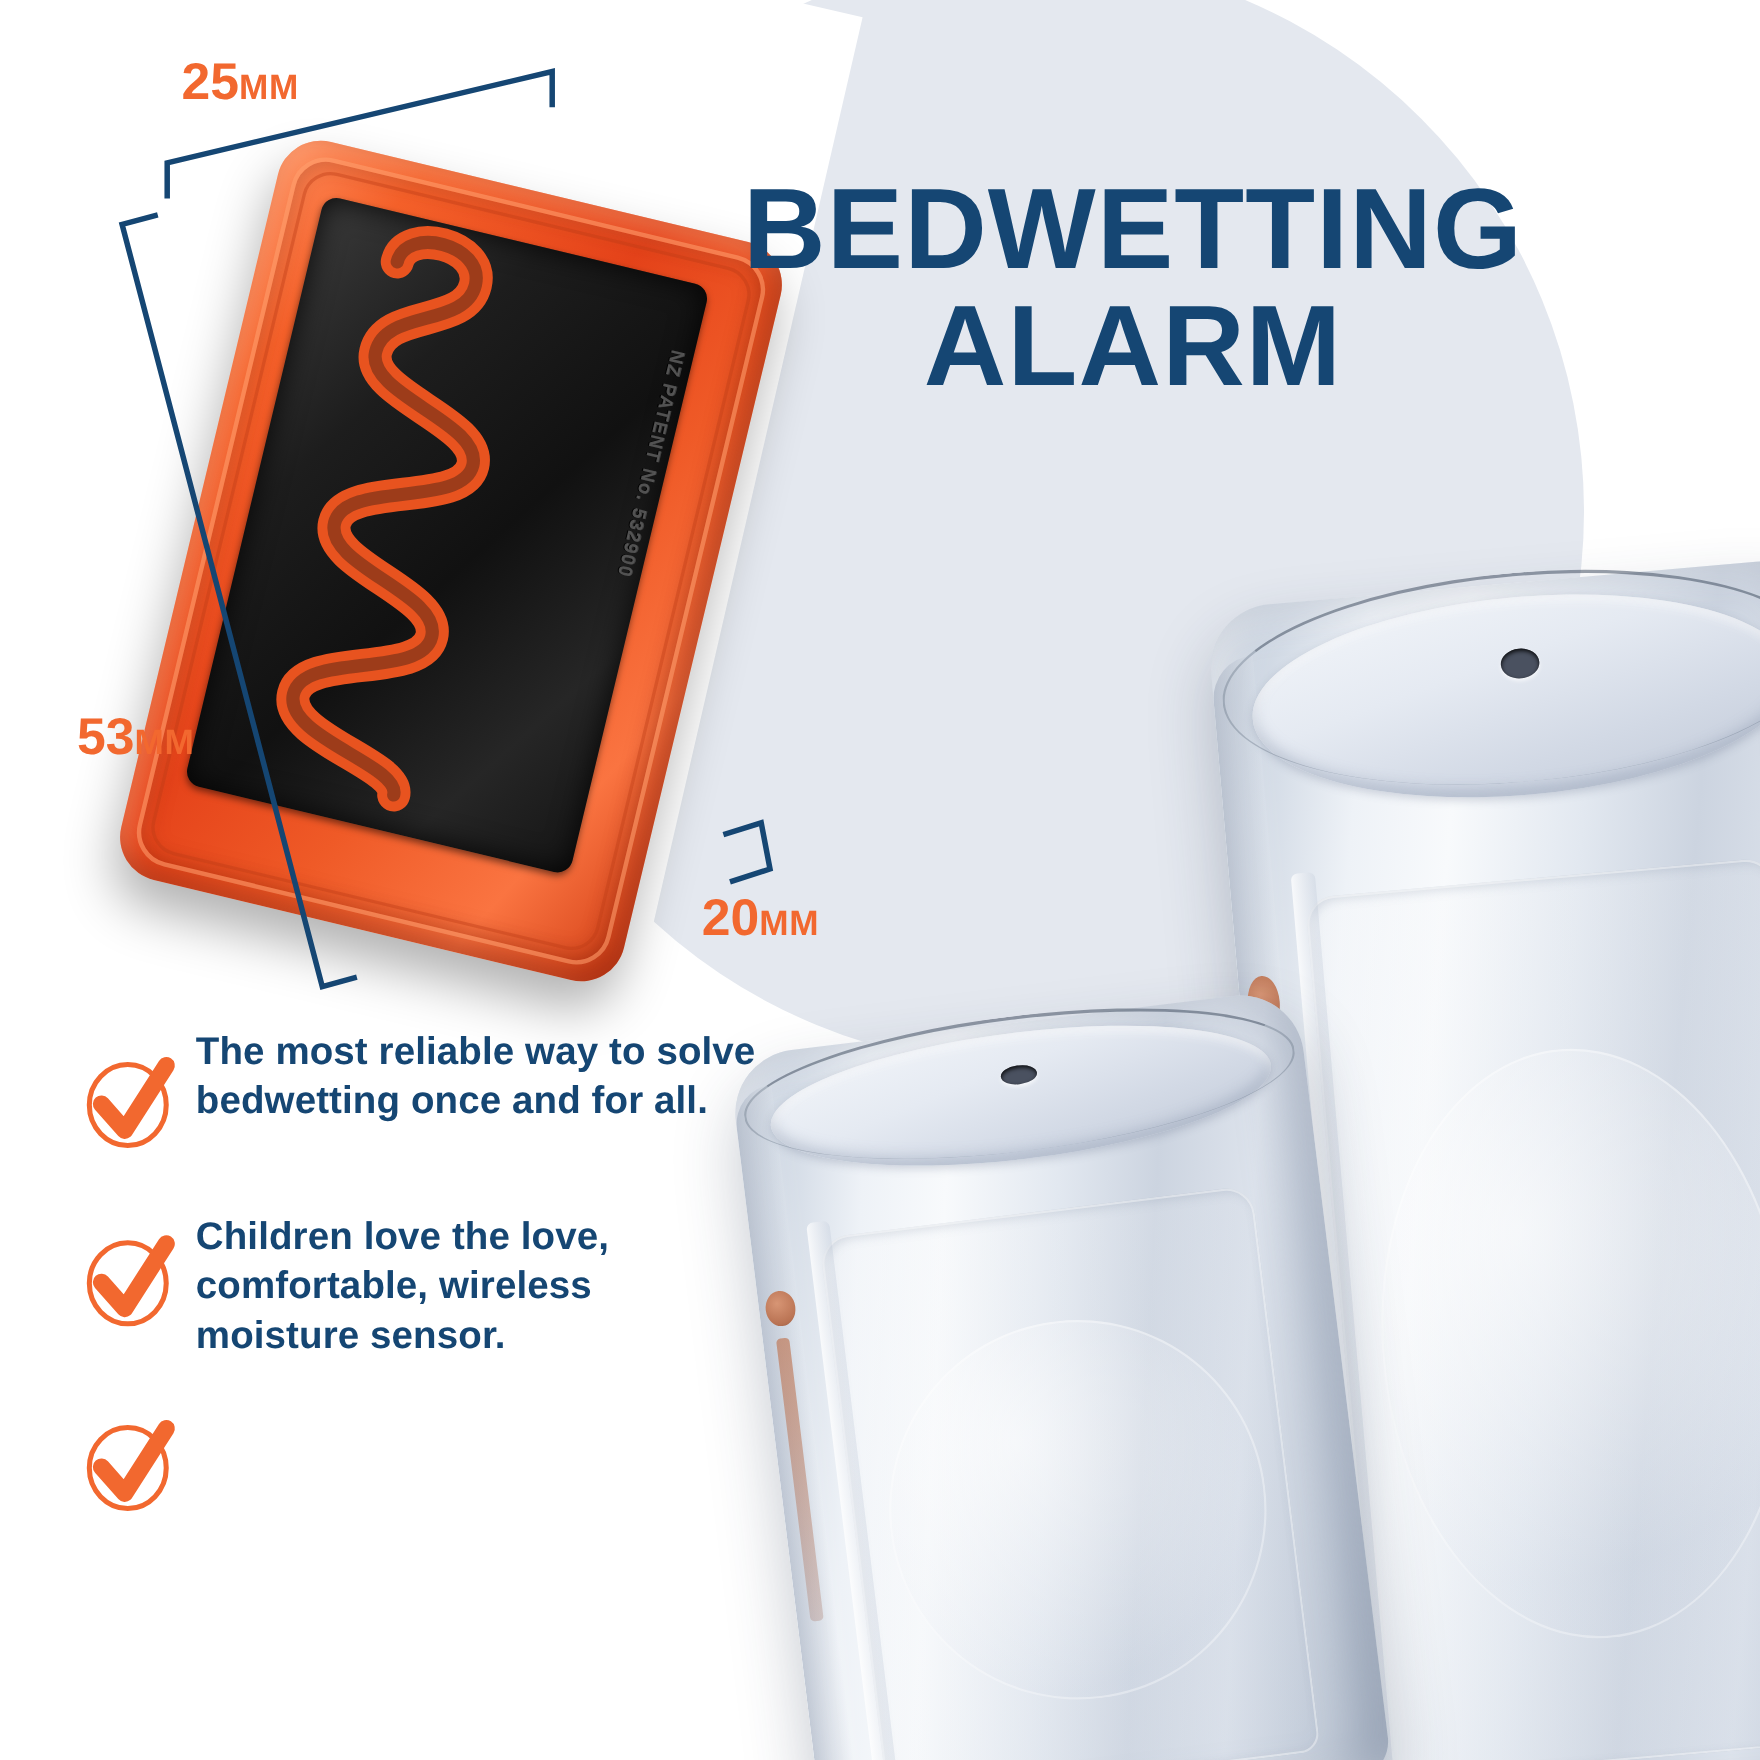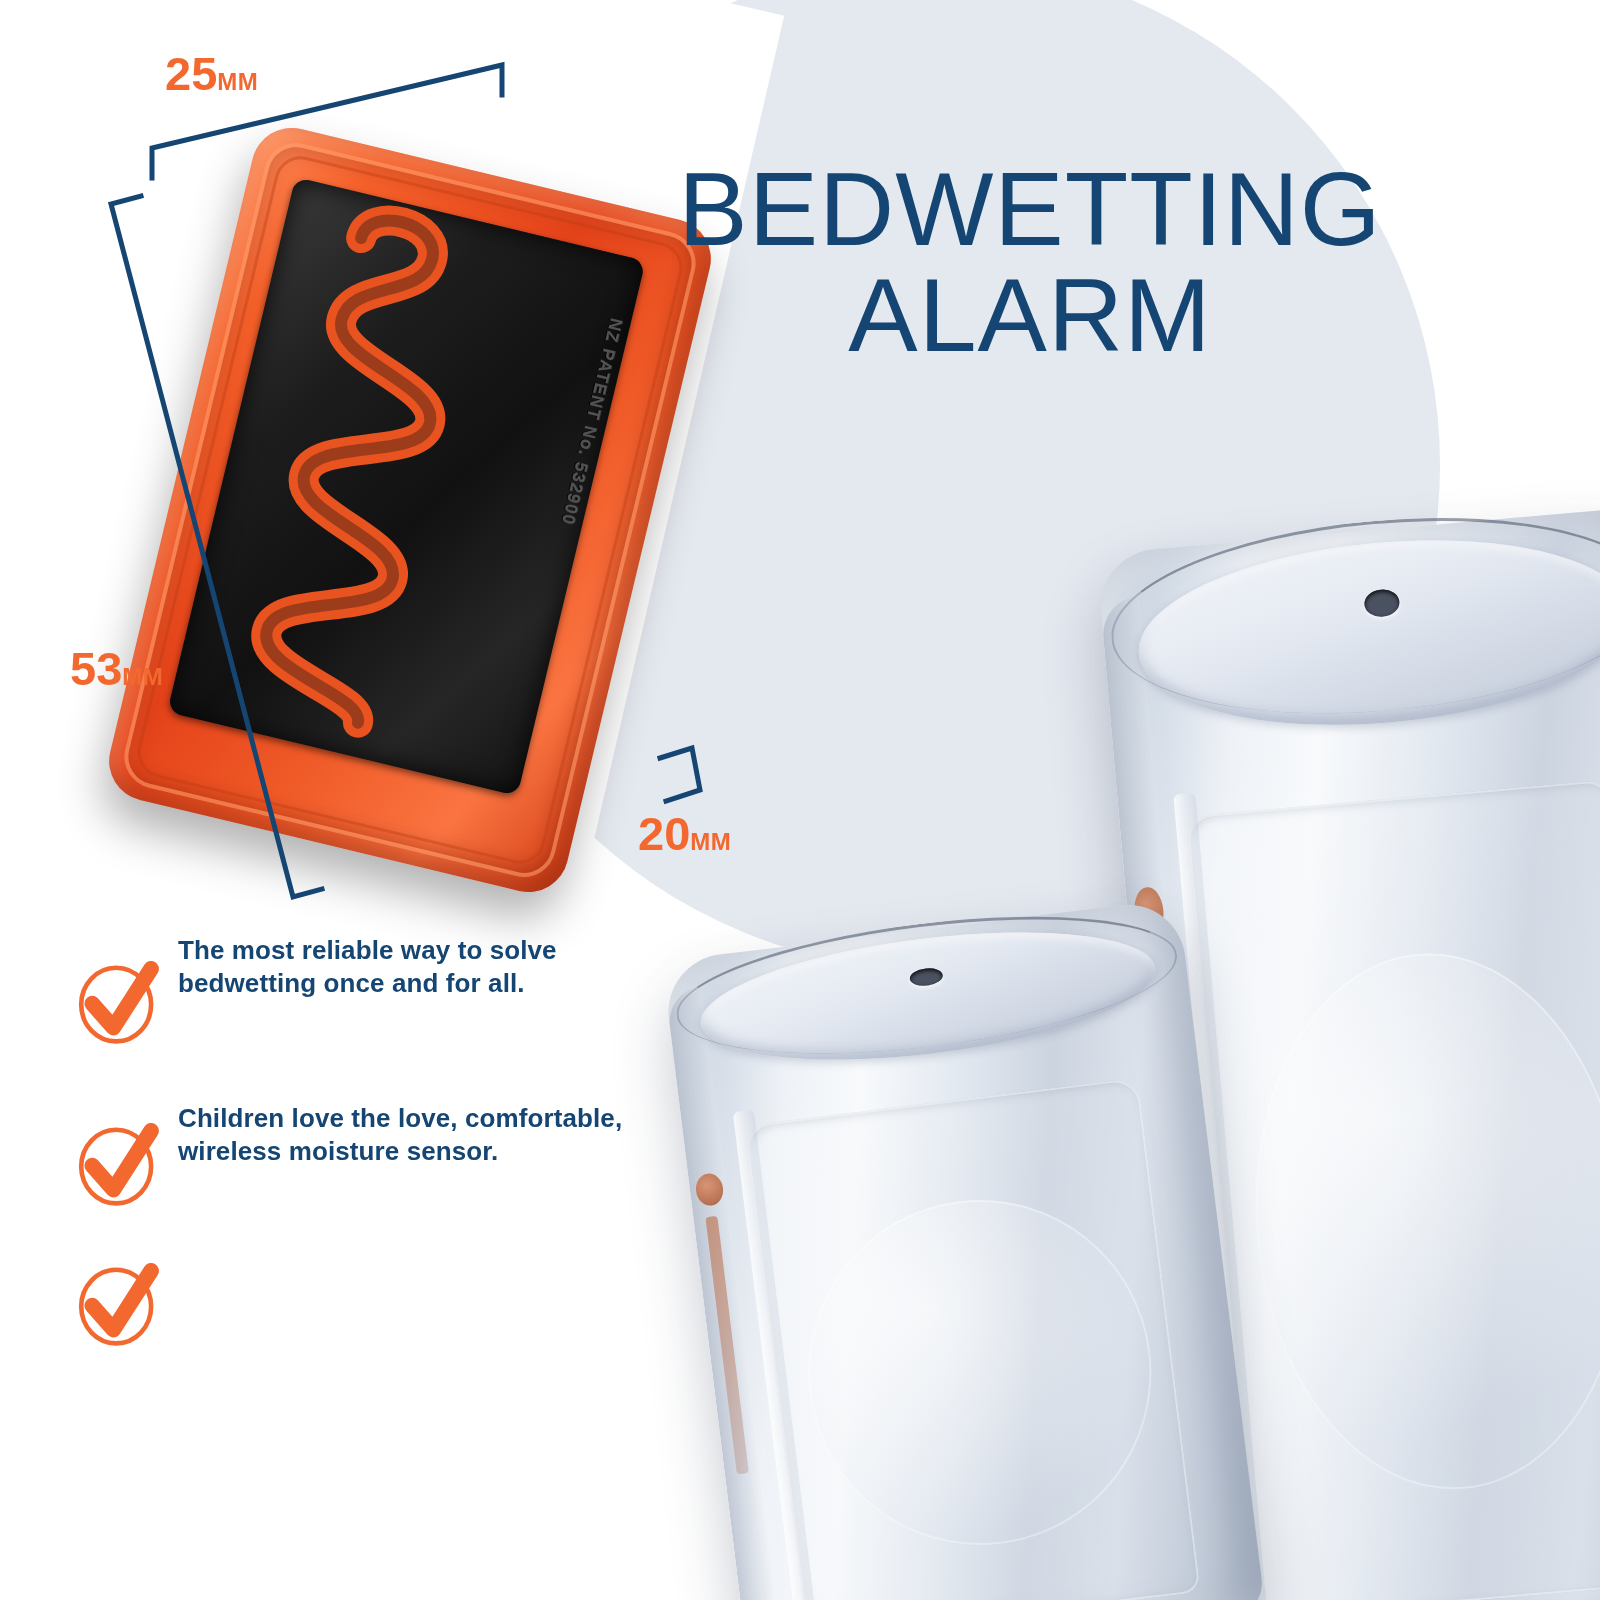--- a/index.html
+++ b/index.html
@@ -138,7 +138,7 @@
     z-index:10;
   }
   .dim-label .num { font-size:47px; }
-  .dim-label .unit { font-size:24px; letter-spacing:.5px; }
+  .dim-label .unit { font-size:32px; letter-spacing:.5px; }
 
   #dim-25 { left:165px; top:50px; }
   #dim-53 { left:70px;  top:645px; }

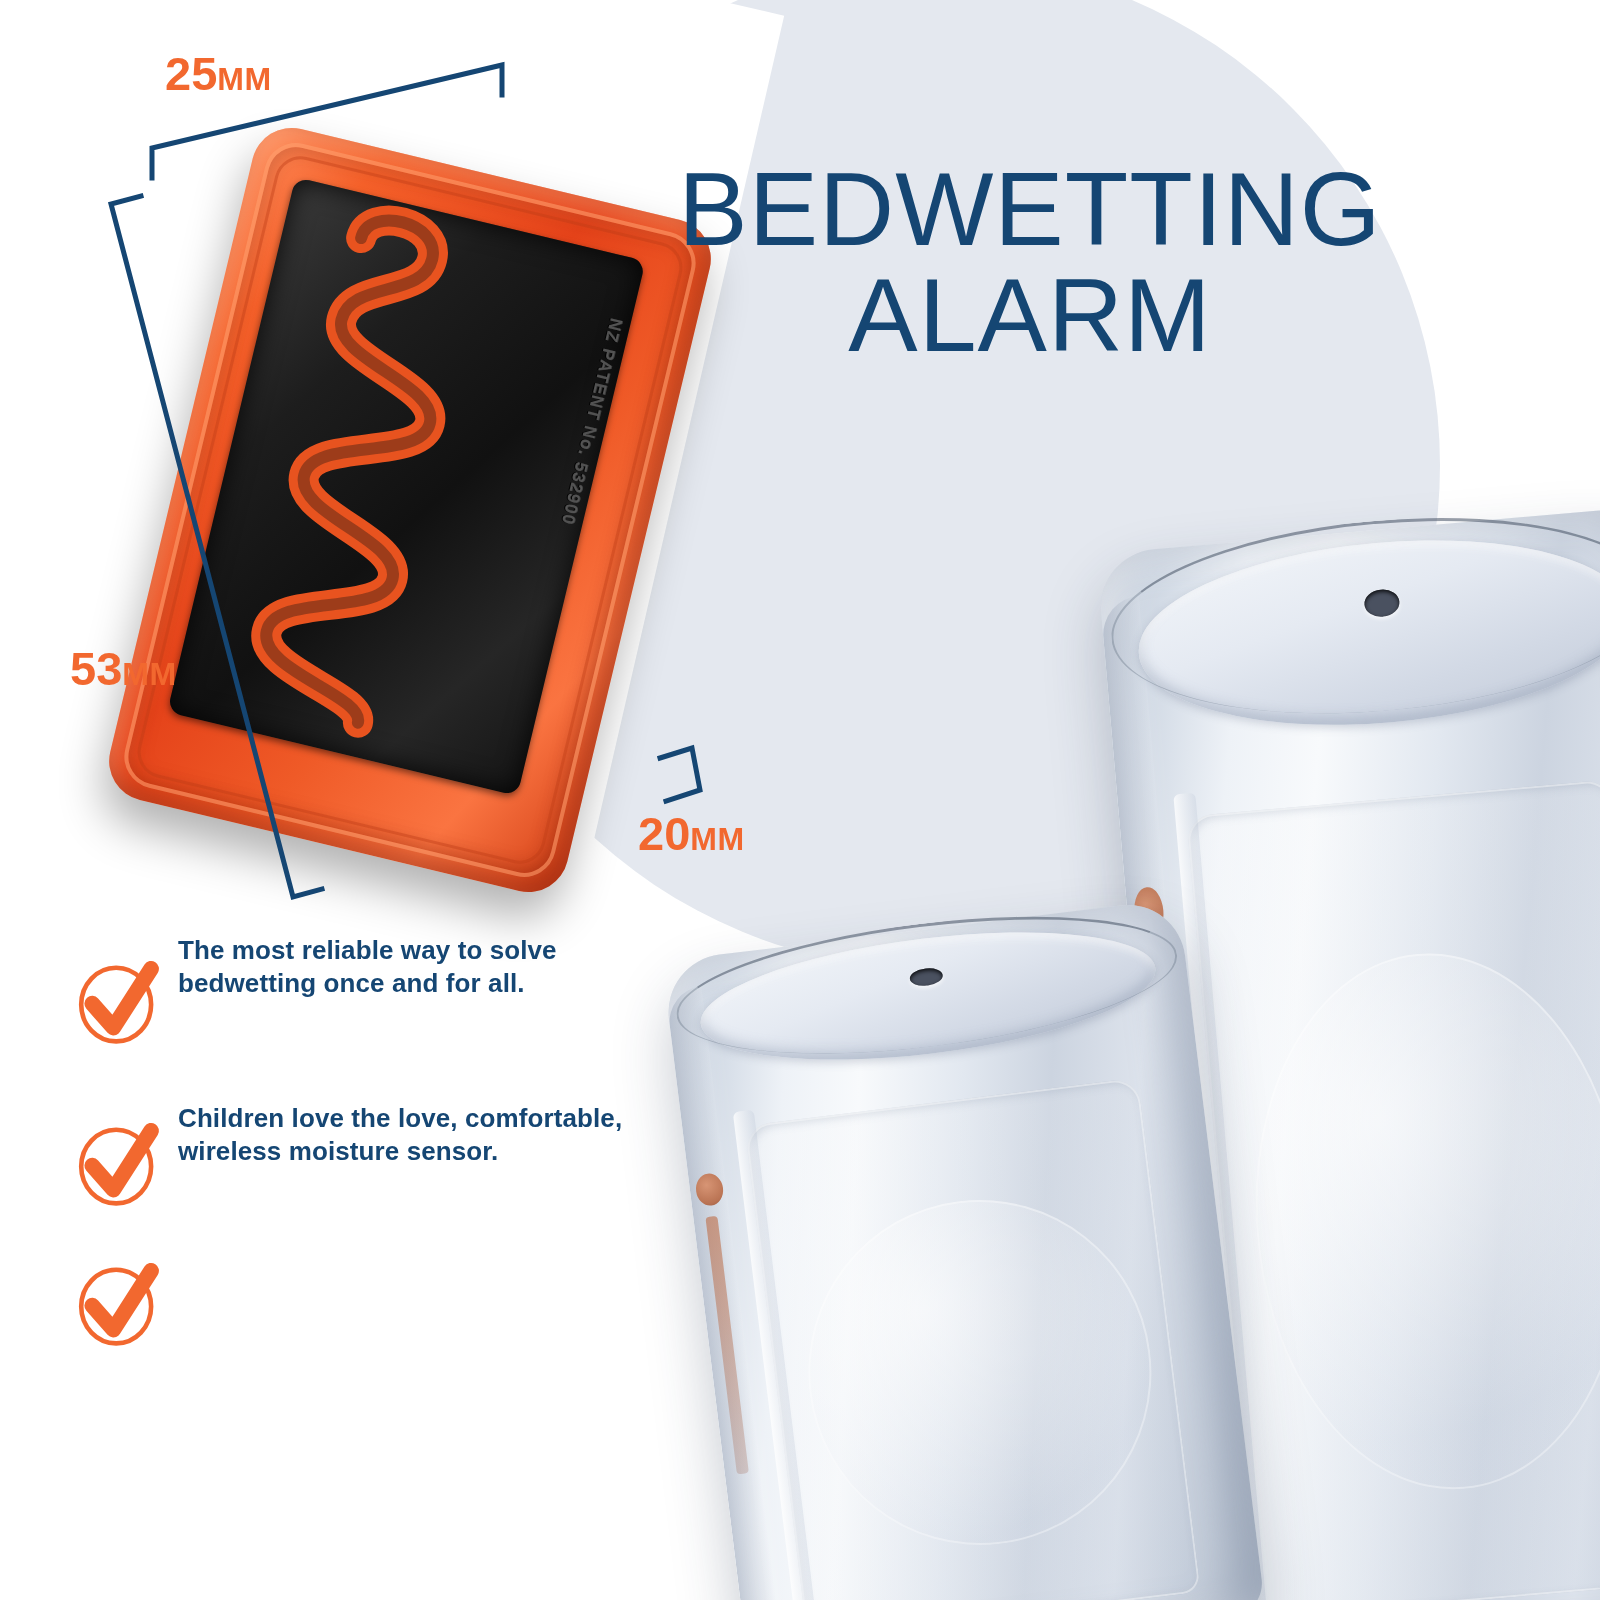--- a/index.html
+++ b/index.html
@@ -60,7 +60,7 @@
     margin-top:16px;
     color:#154673;
     font-size:104px;
-    font-weight:normal;
+    font-weight:bold;
     letter-spacing:1px;
     line-height:1.02;
   }

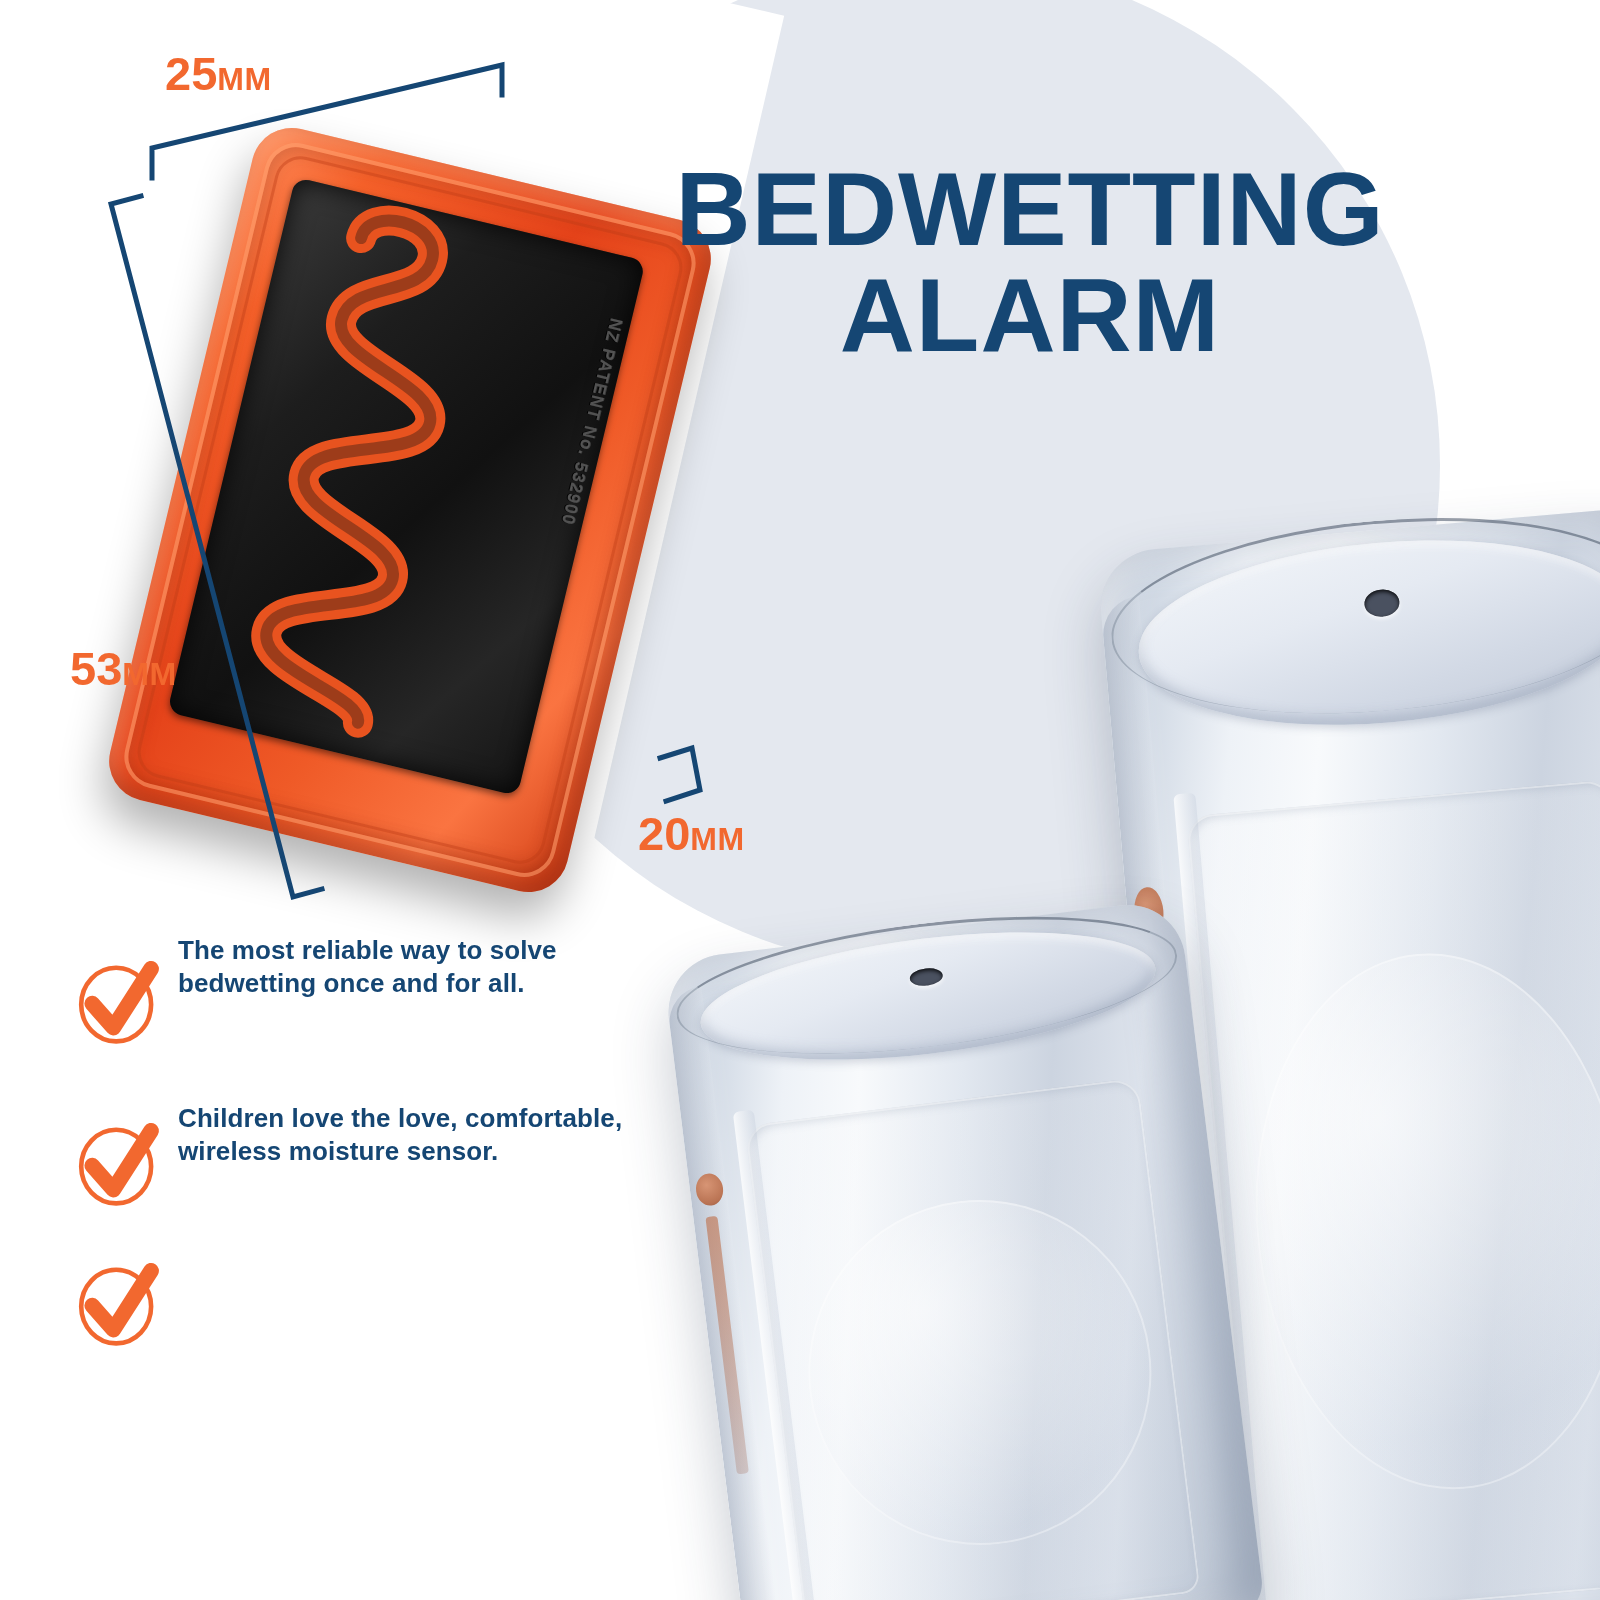--- a/index.html
+++ b/index.html
@@ -273,7 +273,7 @@
   }
   .feature-text {
     color:#154673;
-    font-size:26px;
+    font-size:35px;
     font-weight:bold;
     line-height:1.28;
     letter-spacing:.1px;

